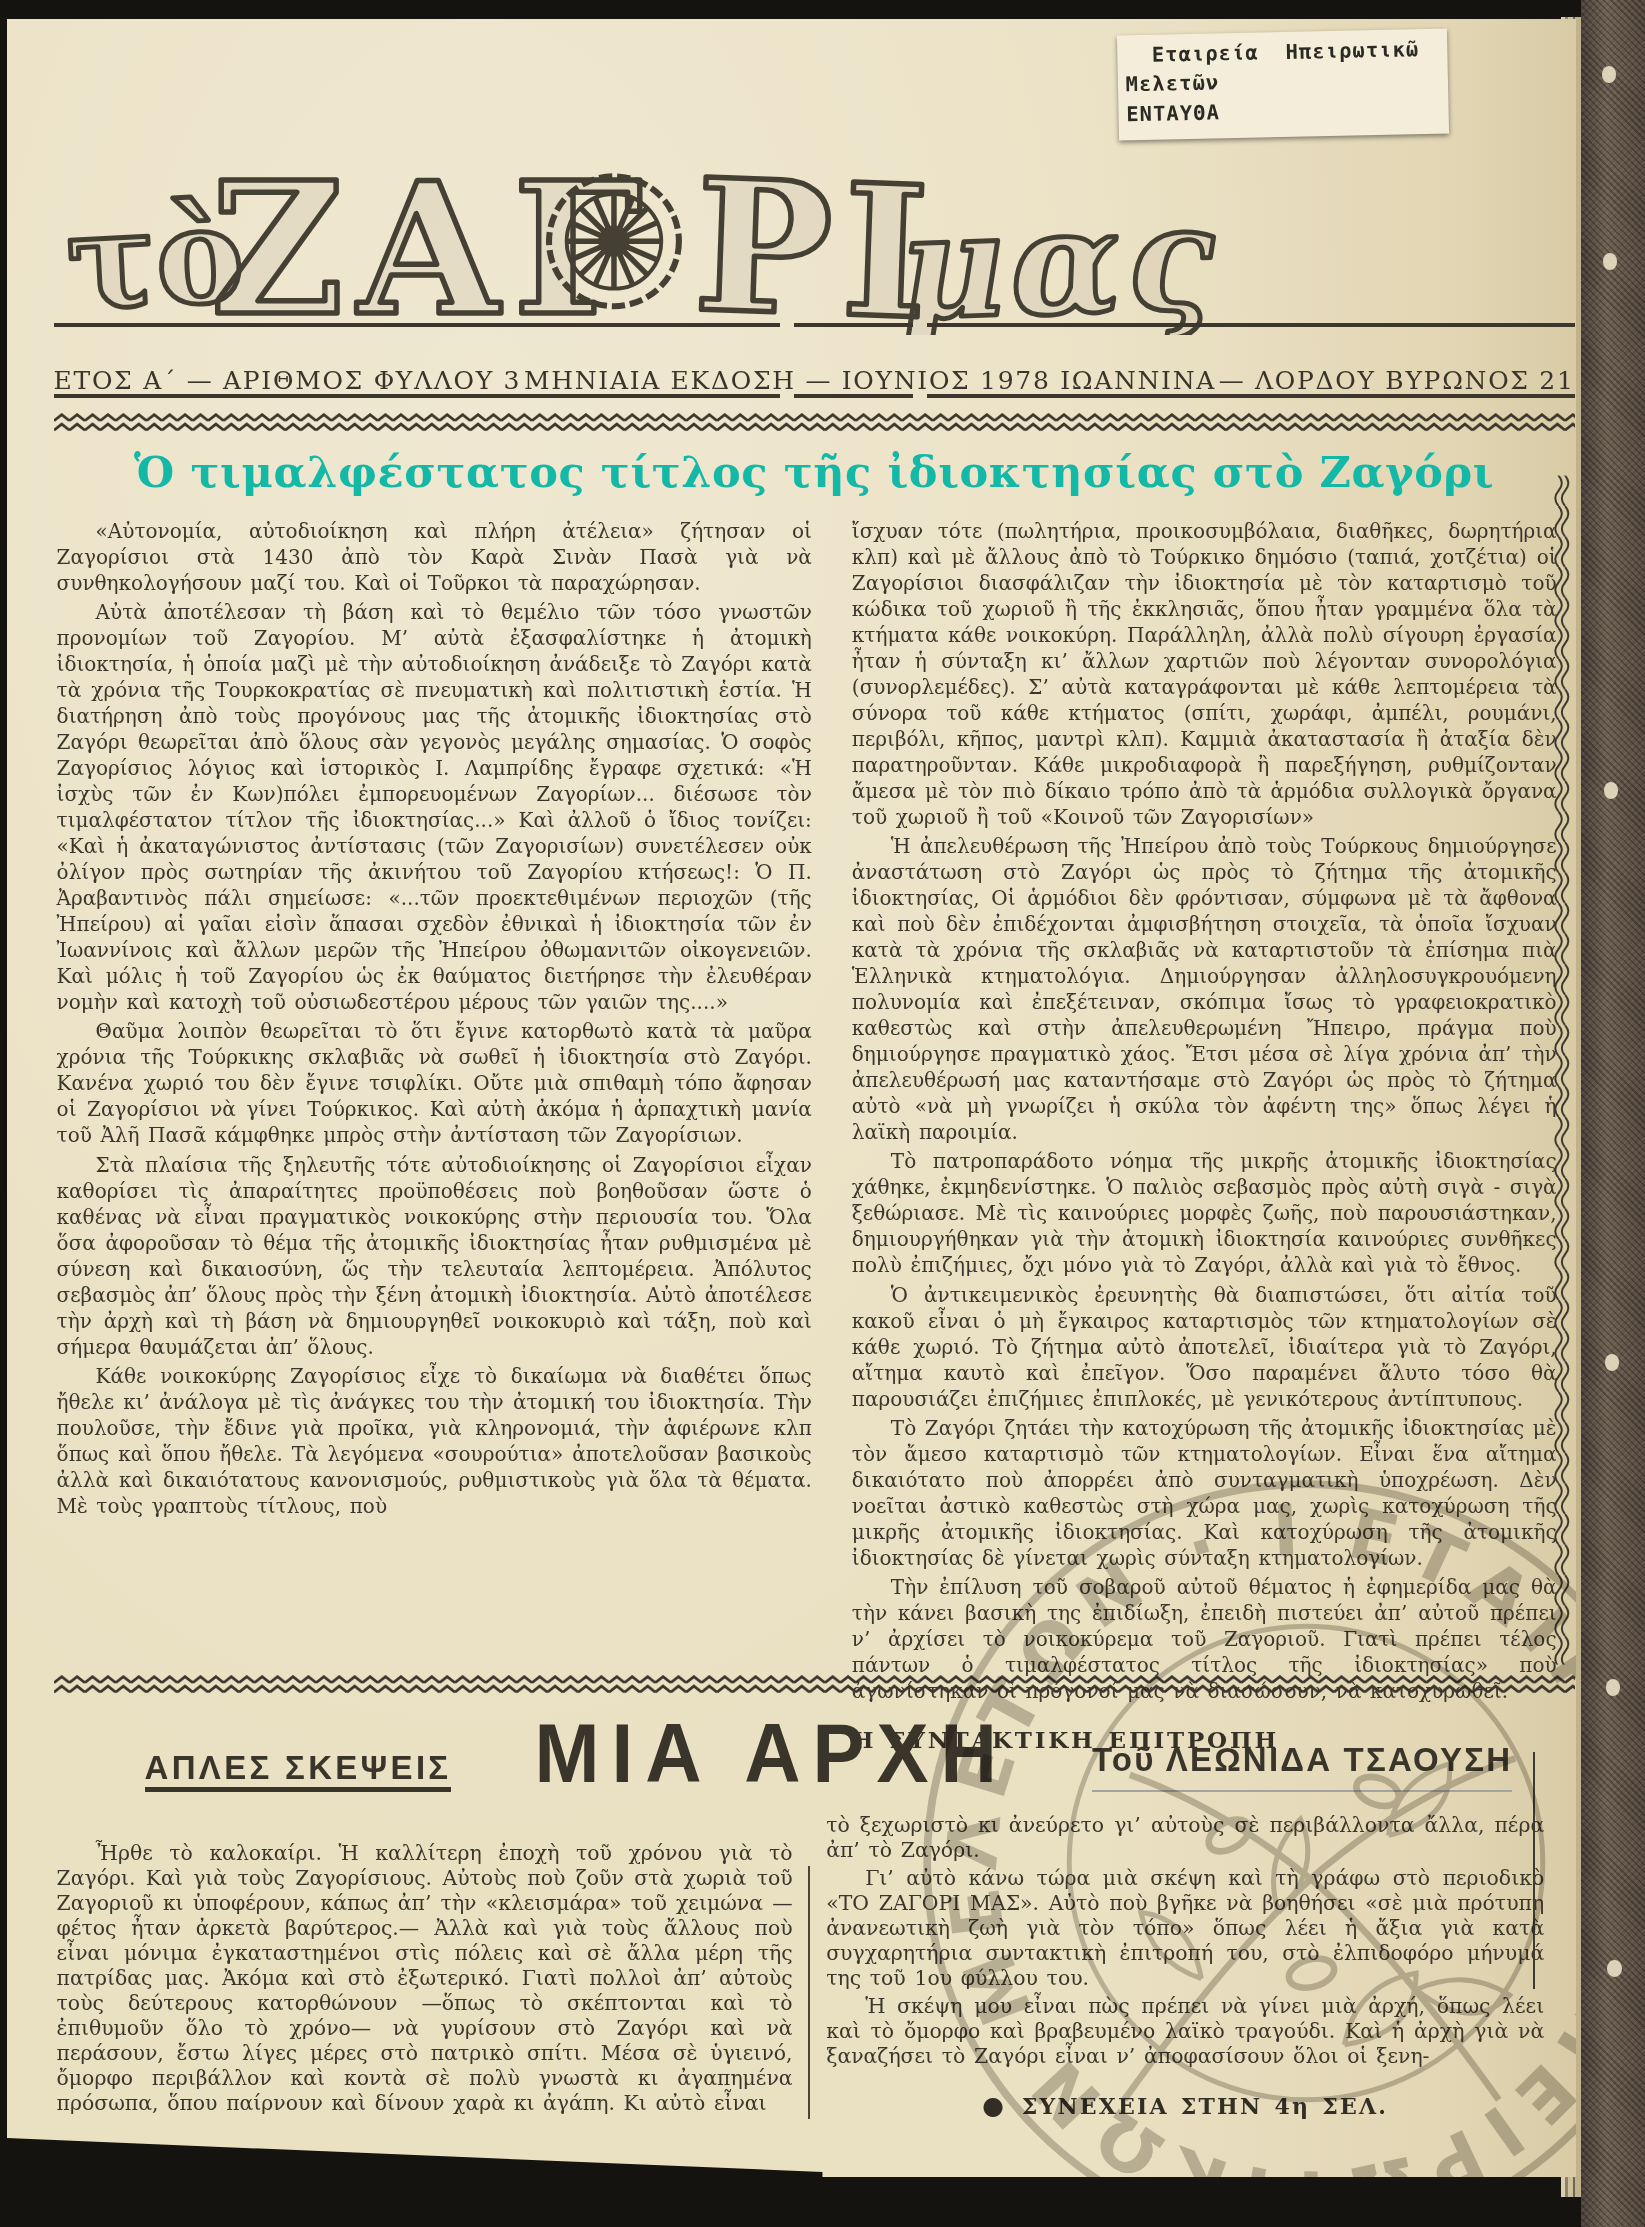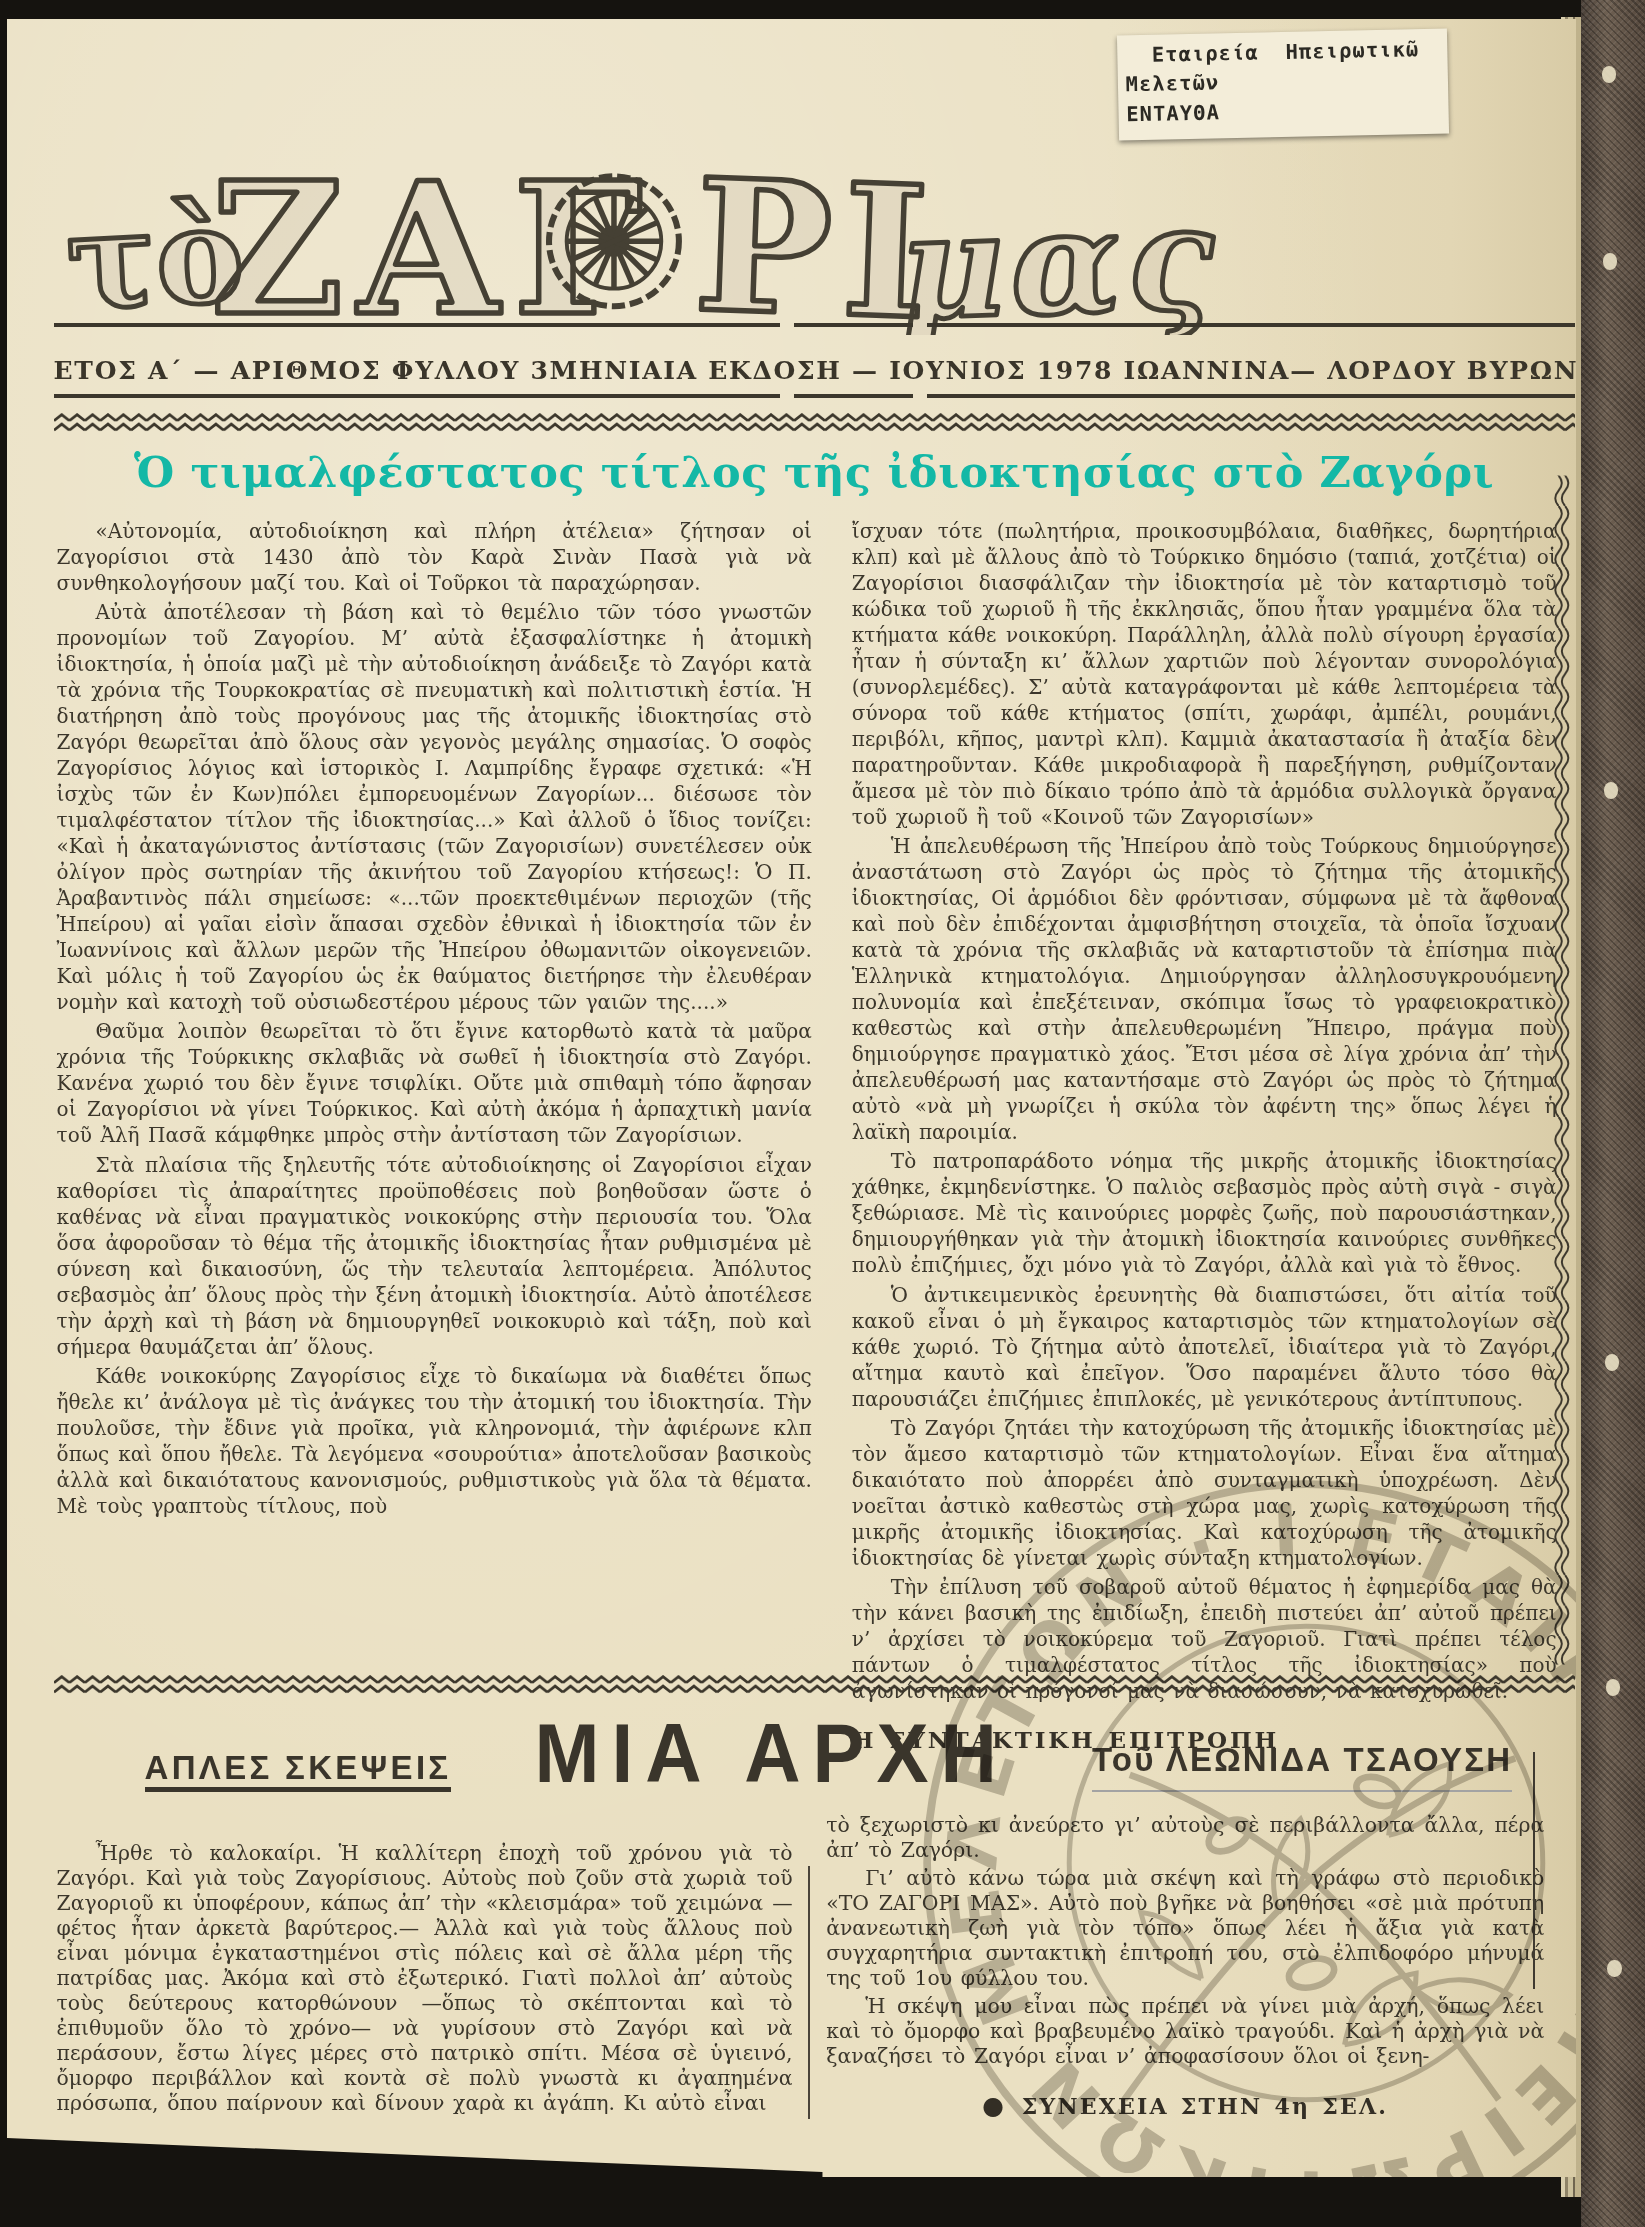--- a/index.html
+++ b/index.html
@@ -52,8 +52,8 @@
   .rule{left:47px;width:1521px;height:3.9px;
     background:linear-gradient(90deg,#3c372c 0 726px,transparent 726px 740px,#3c372c 740px 859px,transparent 859px 873px,#3c372c 873px 1521px);}
   #dateline{
-    left:47px;top:337px;width:1521px;display:flex;justify-content:space-between;
-    font-size:25px;font-weight:700;color:#3a352a;letter-spacing:1.7px;white-space:nowrap;
+    left:47px;top:347px;width:1521px;display:flex;justify-content:space-between;
+    font-size:25px;font-weight:400;color:#3a352a;letter-spacing:1.7px;white-space:nowrap;
   }
   
   .zz{left:47px;width:1521px;height:20px;}

